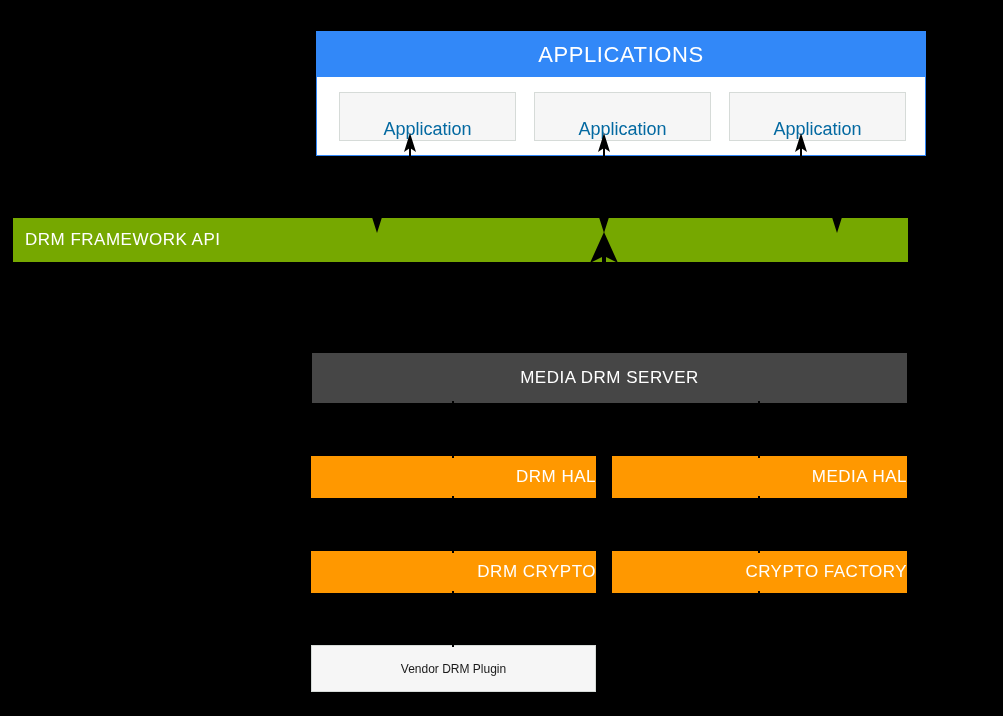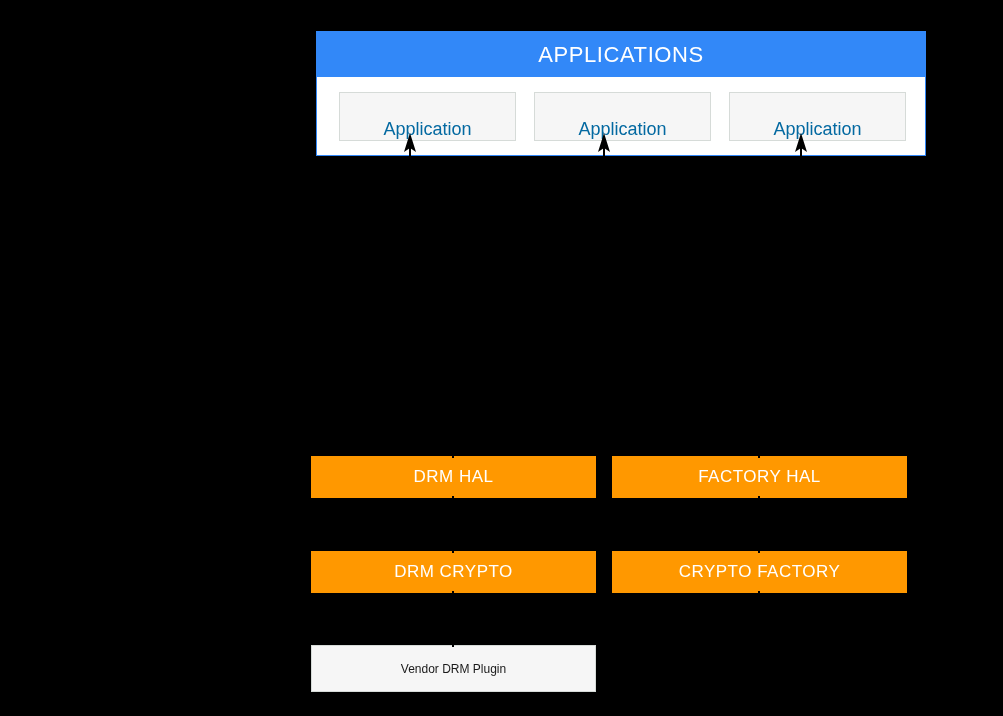--- a/index.html
+++ b/index.html
@@ -150,6 +150,9 @@
     </div>
   </div>
 
+  <div class="framework-bar">
+    <span class="framework-label">DRM FRAMEWORK API</span>
+  </div>
 
 
   <div class="band band-orange col-left row-hal">

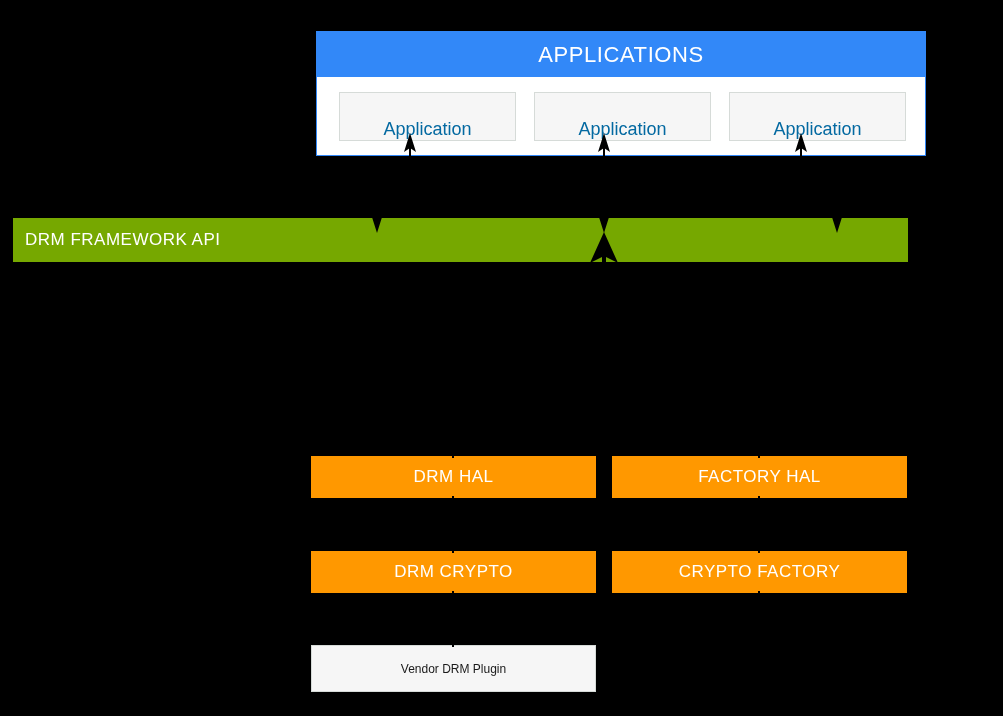--- a/index.html
+++ b/index.html
@@ -154,6 +154,9 @@
     <span class="framework-label">DRM FRAMEWORK API</span>
   </div>
 
+  <div class="band band-dark server-box">
+    <span>MEDIA DRM SERVER</span>
+  </div>
 
   <div class="band band-orange col-left row-hal">
     <span>DRM HAL</span>

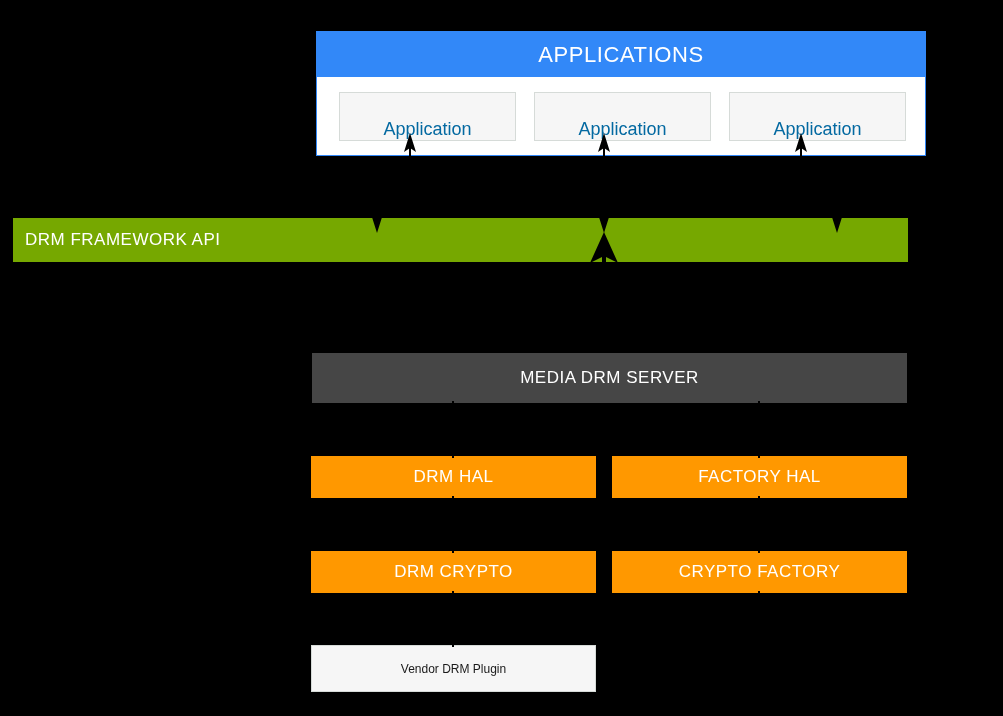--- a/index.html
+++ b/index.html
@@ -103,6 +103,7 @@
     font-size: 17px;
     font-weight: 500;
     letter-spacing: 0.5px;
+    justify-content: flex-end;
   }
   .band-plain {
     background: #f6f6f6;

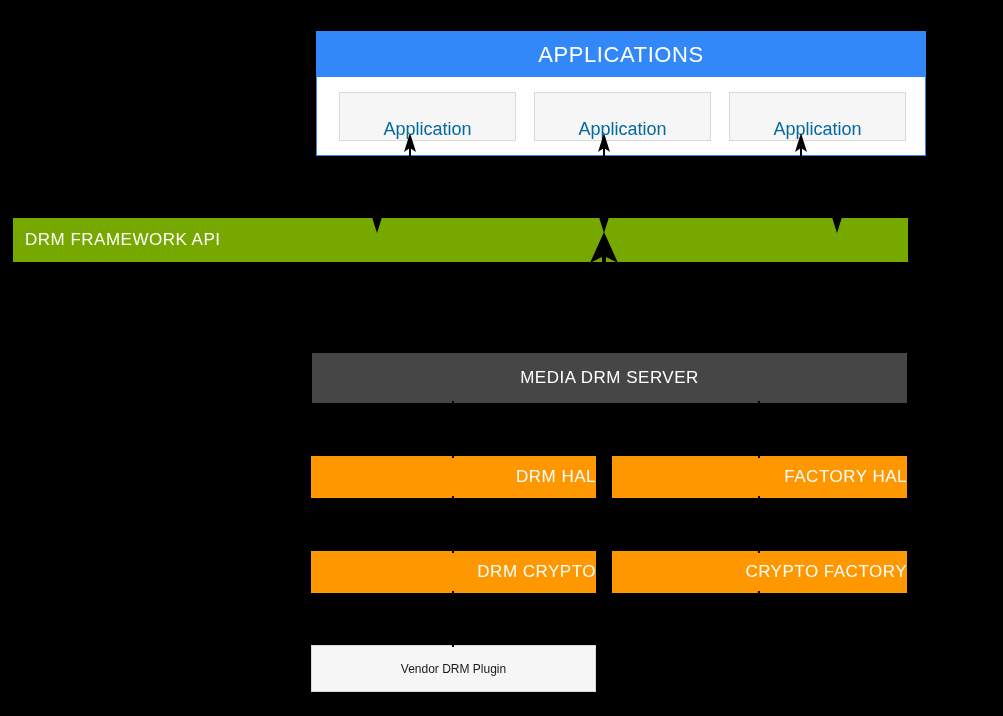--- a/index.html
+++ b/index.html
@@ -163,7 +163,7 @@
     <span>DRM HAL</span>
   </div>
   <div class="band band-orange col-right row-hal">
-    <span>FACTORY HAL</span>
+    <span>MEDIA HAL</span>
   </div>
 
   <div class="band band-orange col-left row-factory">

